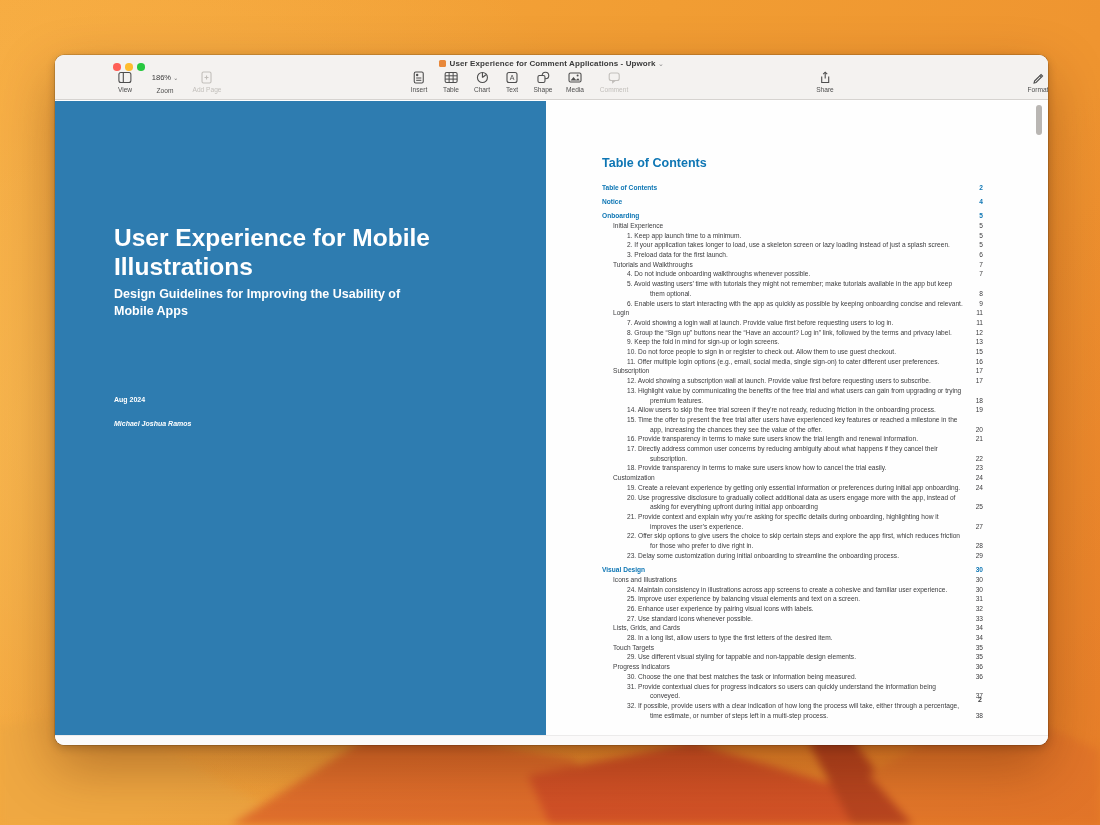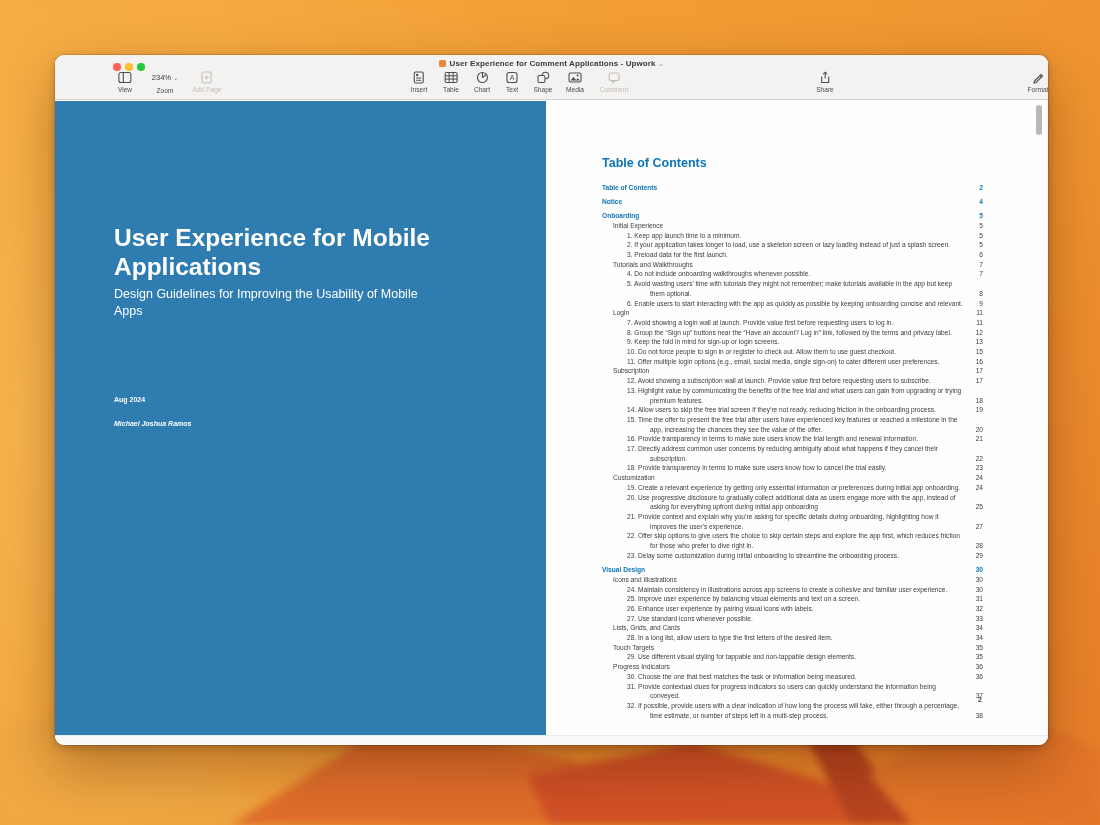--- a/index.html
+++ b/index.html
@@ -100,7 +100,7 @@
       <span class="lbl">View</span>
     </div>
     <div class="titem" style="left:110px;">
-      <span class="zoomval"><span>234%</span> <span class="chev">⌄</span></span>
+      <span class="zoomval"><span>186%</span> <span class="chev">⌄</span></span>
       <span class="lbl">Zoom</span>
     </div>
     <div class="titem disabled" style="left:152px;">

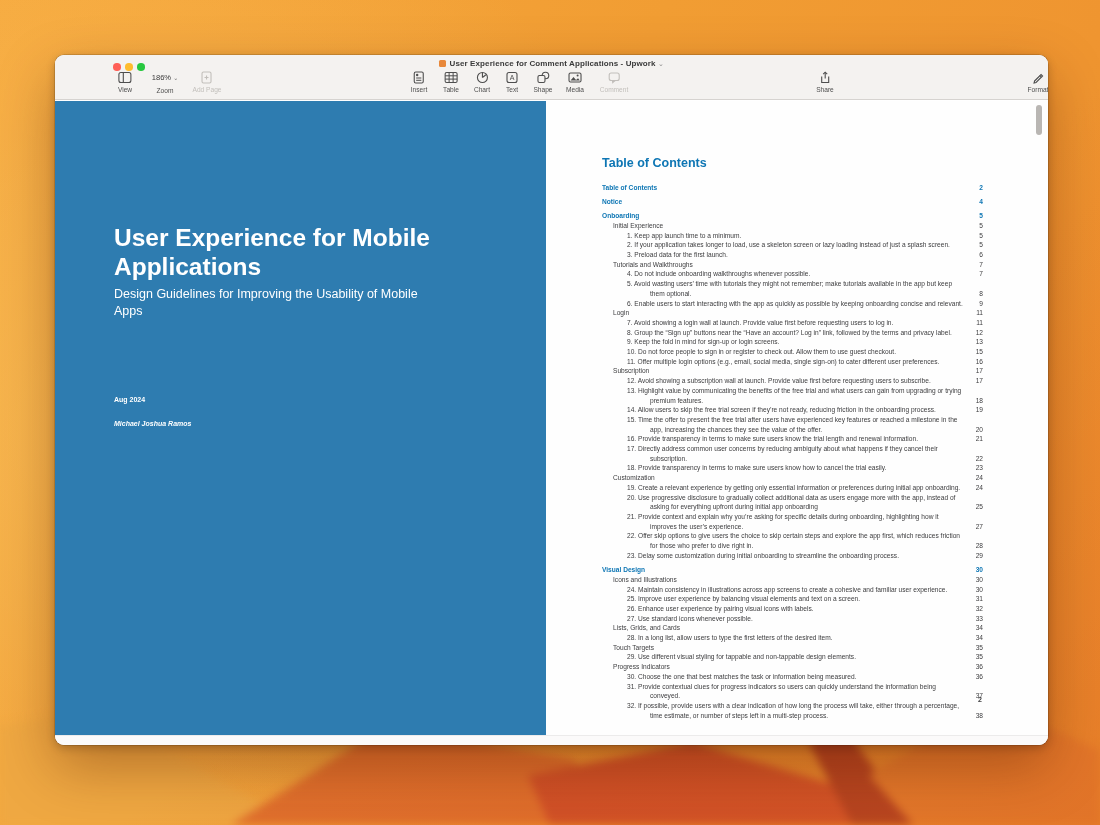--- a/index.html
+++ b/index.html
@@ -211,7 +211,7 @@
   <div class="content">
 
     <div class="cover" style="background: rgb(46, 124, 176);">
-      <div class="cover-title">User Experience for Mobile Applications</div>
+      <div class="cover-title">User Experience for Mobile Illustrations</div>
       <div class="cover-sub">Design Guidelines for Improving the Usability of Mobile Apps</div>
       <div class="cover-date">Aug 2024</div>
       <div class="cover-auth">Michael Joshua Ramos</div>

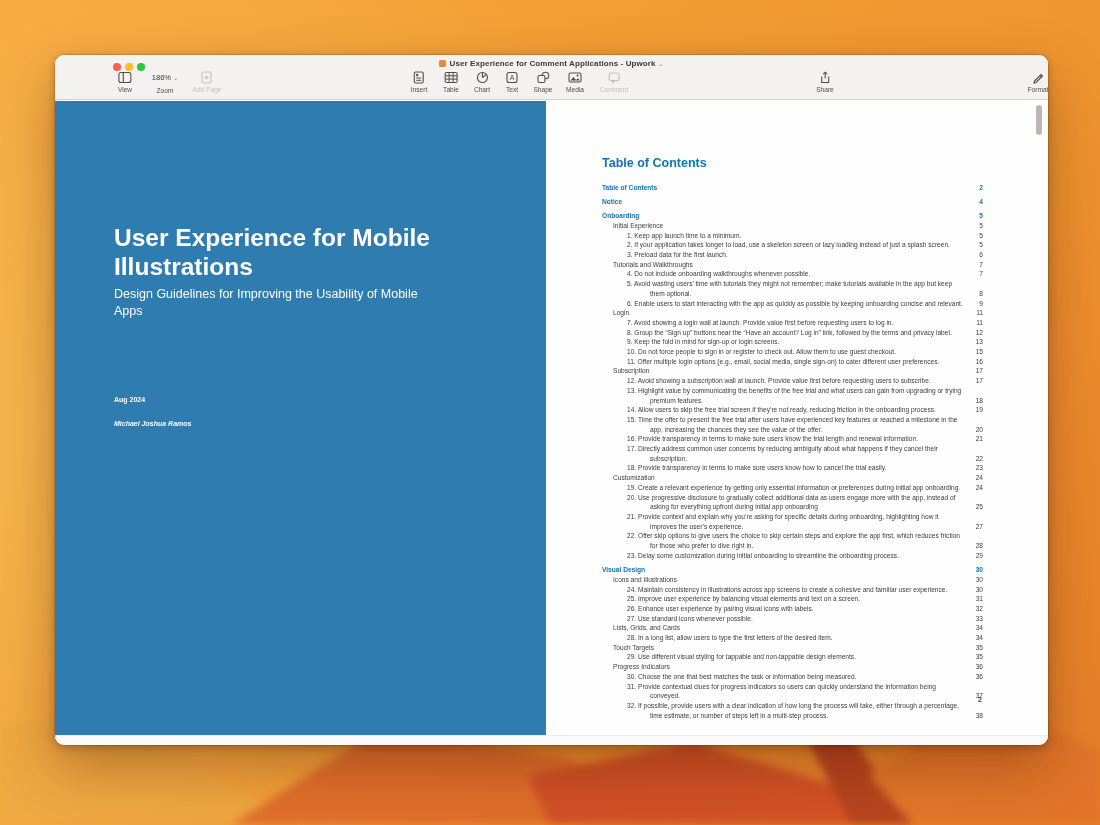--- a/index.html
+++ b/index.html
@@ -45,7 +45,7 @@
 
   .cover { width:491px; height:100%; position:relative; flex:none; }
   .cover-title { position:absolute; left:59px; top:122px; width:355px; color:#fff; font-size:24.5px; line-height:29px; font-weight:700; }
-  .cover-sub   { position:absolute; left:59px; top:185px; width:305px; color:#fff; font-size:12.5px; line-height:17px; font-weight:400; }
+  .cover-sub   { position:absolute; left:59px; top:185px; width:305px; color:#fff; font-size:12.5px; line-height:17px; font-weight:700; }
   .cover-date  { position:absolute; left:59px; top:295px; color:#fff; font-size:7px; font-weight:700; }
   .cover-auth  { position:absolute; left:59px; top:319px; color:#fff; font-size:7px; font-weight:700; font-style:italic; }
 

